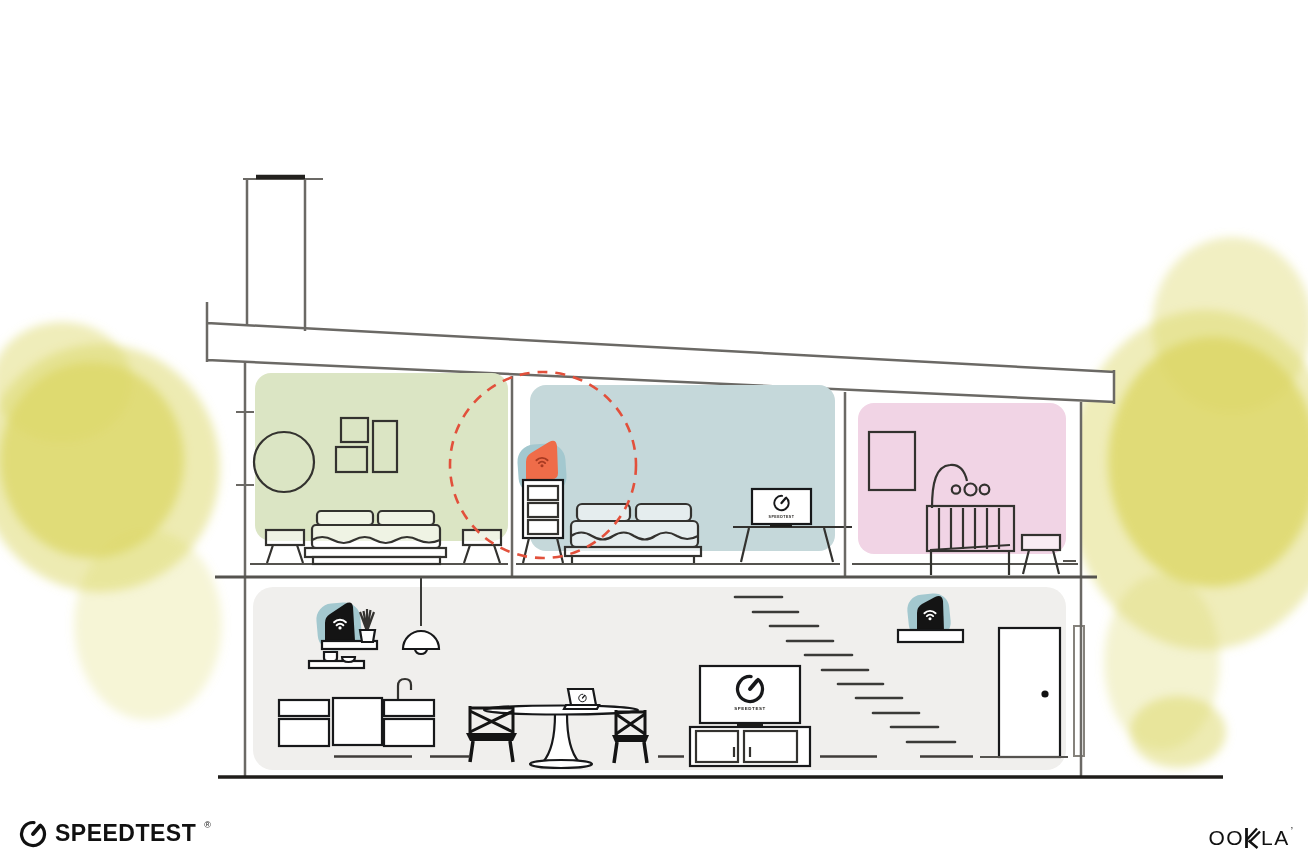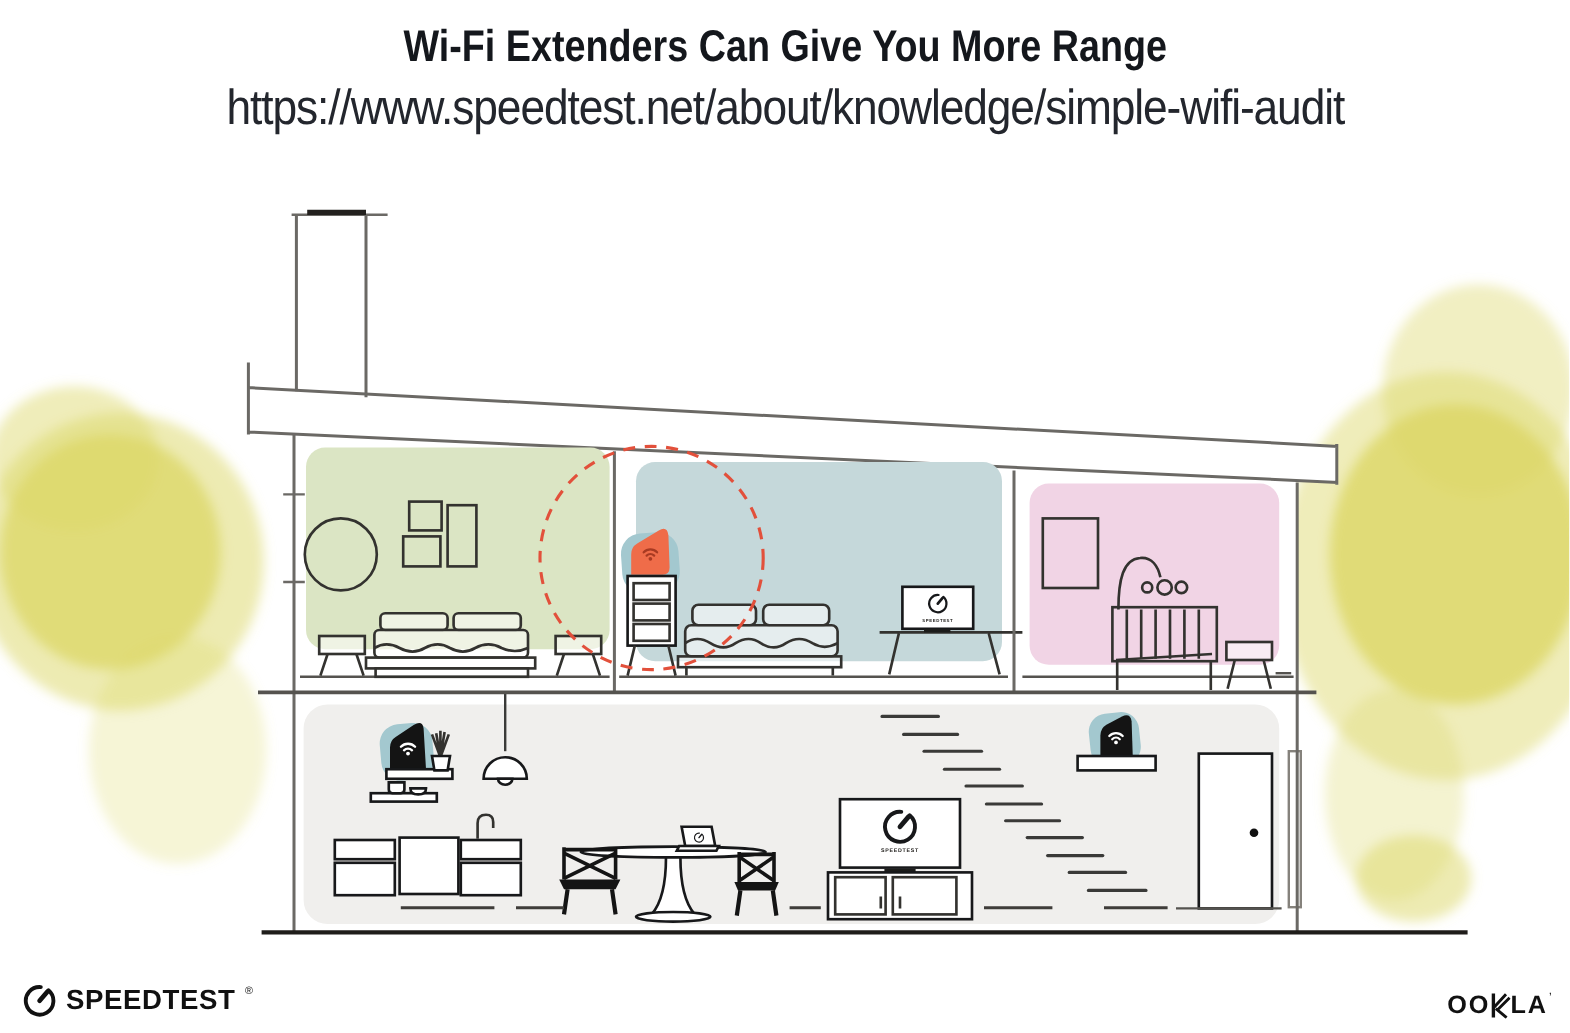--- a/index.html
+++ b/index.html
@@ -38,10 +38,6 @@
 
 <div class="page">
 
-  <div class="header">
-    <span class="title">Wi-Fi Extenders Can Give You More Range</span>
-    <span class="url"><span>https://www.speedtest.net/about/knowledge/simple-wifi-audit</span></span>
-  </div>
 
   <svg class="scene" viewBox="0 0 1308 861">
     <defs>

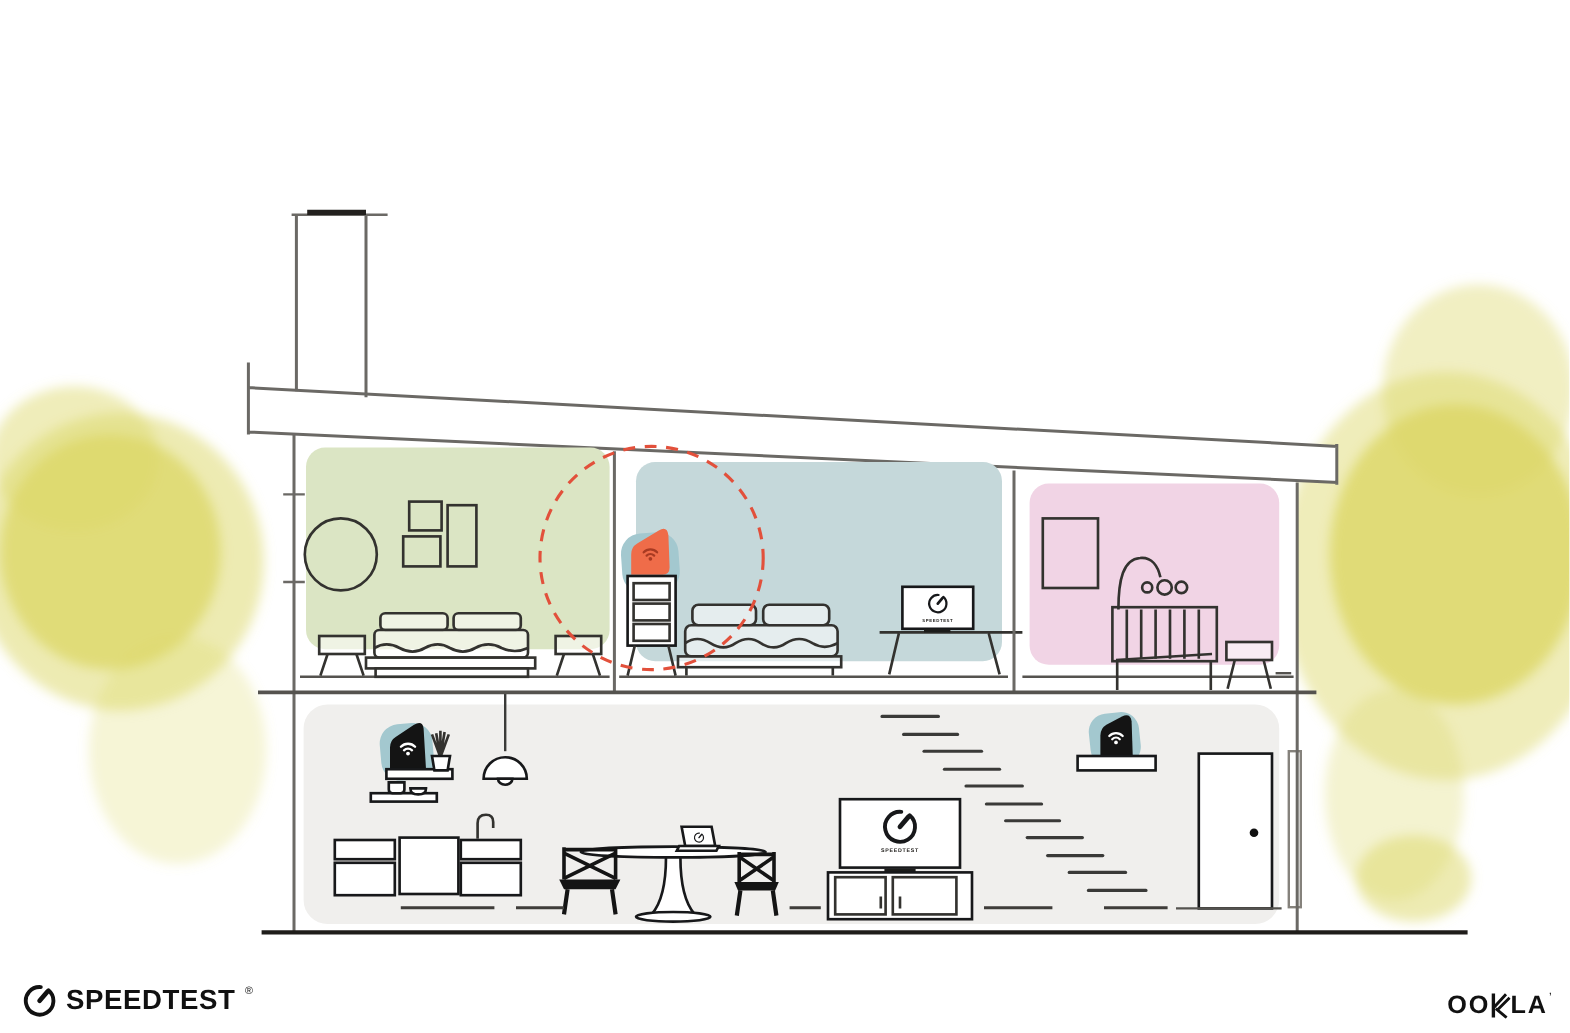--- a/index.html
+++ b/index.html
@@ -30,7 +30,7 @@
   .footer-left .word{font-size:23px;font-weight:700;letter-spacing:.5px;}
   .footer-left .reg{font-size:9px;vertical-align:top;position:relative;top:-8px;left:1px;}
   .footer-right{position:absolute;right:16px;bottom:11px;display:flex;align-items:center;color:#111;}
-  .footer-right .word{font-size:21px;font-weight:700;letter-spacing:1.5px;text-align:right;}
+  .footer-right .word{font-size:21px;font-weight:400;letter-spacing:1.5px;text-align:right;}
   .footer-right .mark{font-size:10px;position:relative;top:-7px;left:1px;}
 </style>
 </head>

